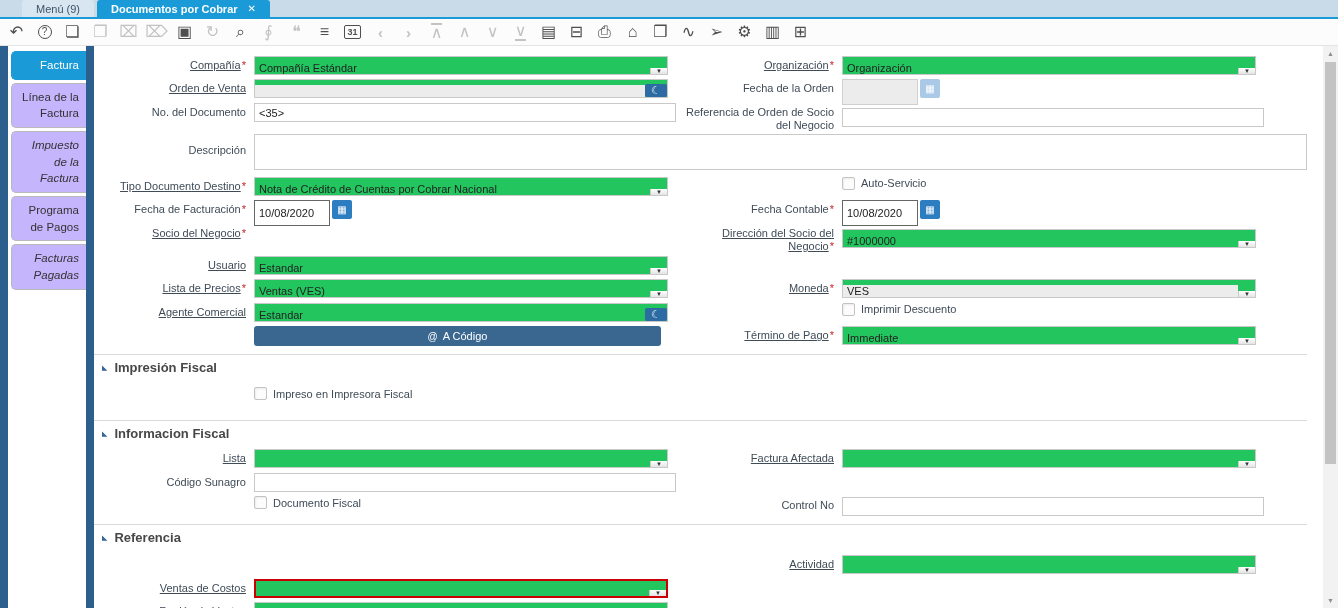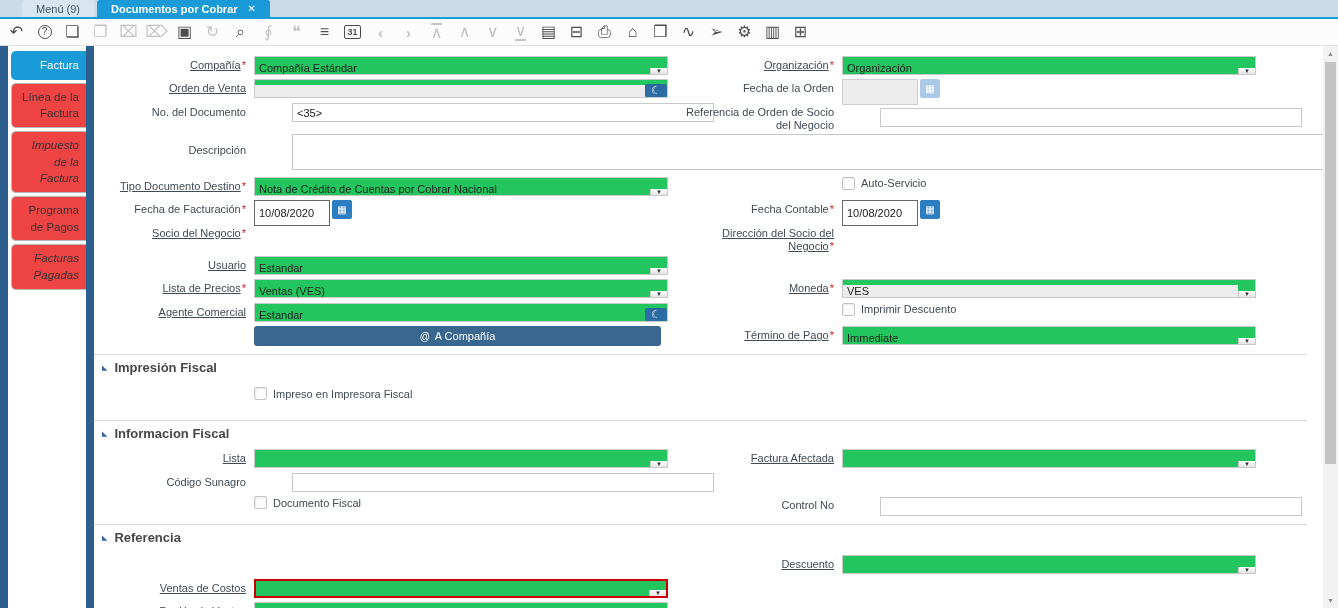--- a/index.html
+++ b/index.html
@@ -37,7 +37,7 @@
   .sidebar { width:78px; flex:none; background:#fff; padding-top:5px; }
   .stab { margin:0 0 3px 3px; border:1px solid #b9b9b9; border-right:none;
     border-radius:5px 0 0 5px; padding:5px 7px 5px 4px; text-align:right;
-    font-size:11.5px; color:#333; background:#ef4444; line-height:1.45; cursor:pointer; }
+    font-size:11.5px; color:#333; background:#c4b5fd; line-height:1.45; cursor:pointer; }
   .stab.act { background:#1a9bd7; border-color:#1a9bd7; color:#fff; }
   .stab.it { font-style:italic; }
   .formarea { flex:1; background:#fff; padding:7px 16px 0 0; overflow:hidden; }

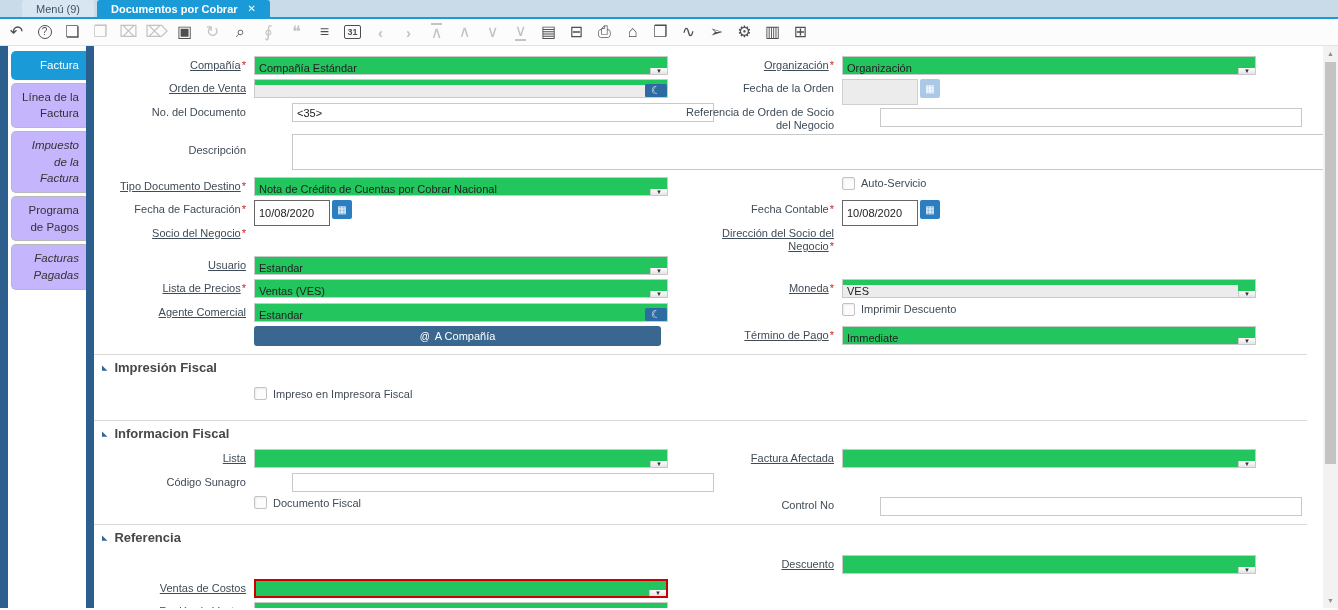--- a/index.html
+++ b/index.html
@@ -74,7 +74,7 @@
     border-radius:2px; cursor:pointer; }
 
   .txt { height:19px; border:1px solid #c9c9c9; font:11px "Liberation Sans",sans-serif;
-    padding:0 4px; color:#222; width:100%; outline:none;margin-left:38px; }
+    padding:0 4px; color:#222; width:100%; outline:none; }
   textarea.txt { height:36px; resize:none; padding:2px 4px; }
 
   .datew { display:flex; gap:2px; align-items:stretch; height:19px; }

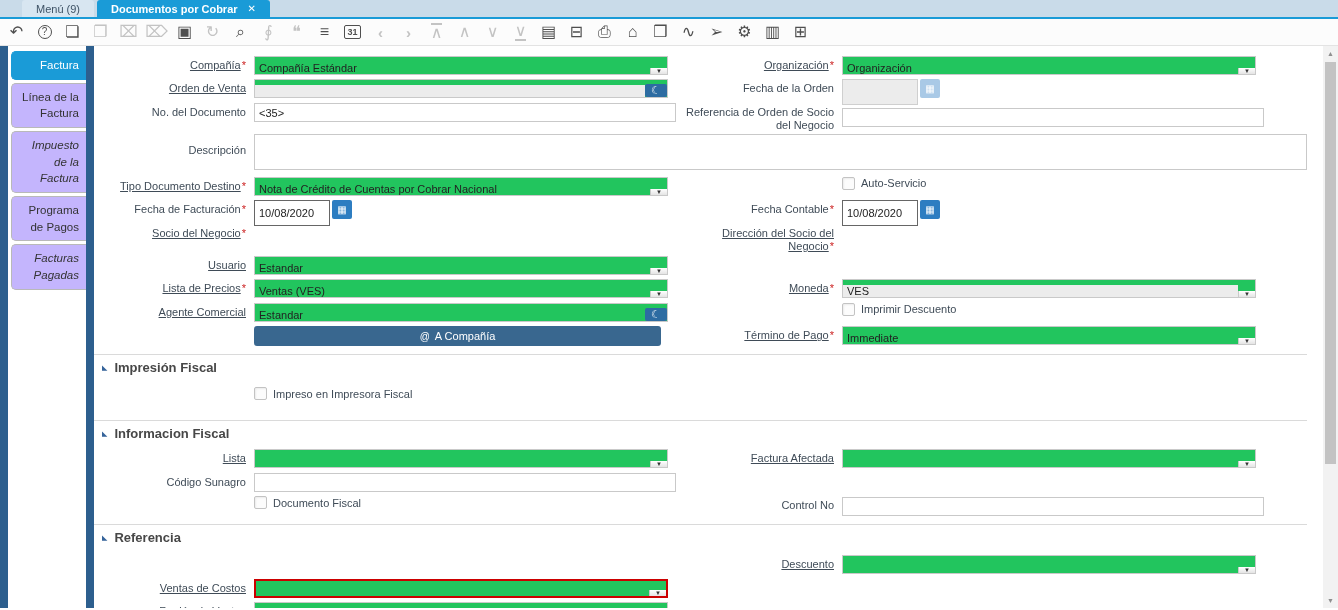--- a/index.html
+++ b/index.html
@@ -318,6 +318,12 @@
       </div>
       <div class="hr">
         <div class="lbl u"><span class="t">Dirección del Socio del Negocio</span><span class="req">*</span></div>
+        <div class="combo fw">
+          <input value="#1000000" style="">
+          <button class="ddbtn">
+              <span class="caret">▼</span>
+            </button>
+        </div>
       </div>
     </div>
 

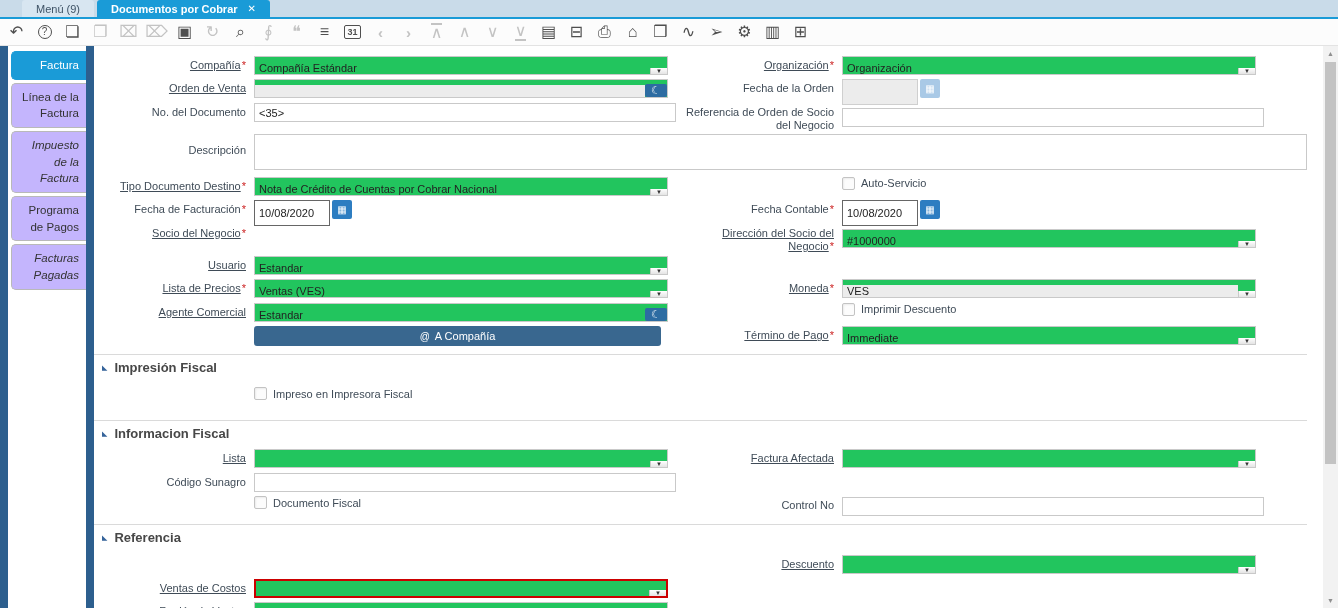--- a/index.html
+++ b/index.html
@@ -383,7 +383,7 @@
         <div class="lbl"></div>
         <button class="acred">
           <span class="ic">@</span>
-          <span>A Compañía</span>
+          <span>A Código</span>
         </button>
       </div>
       <div class="hr">

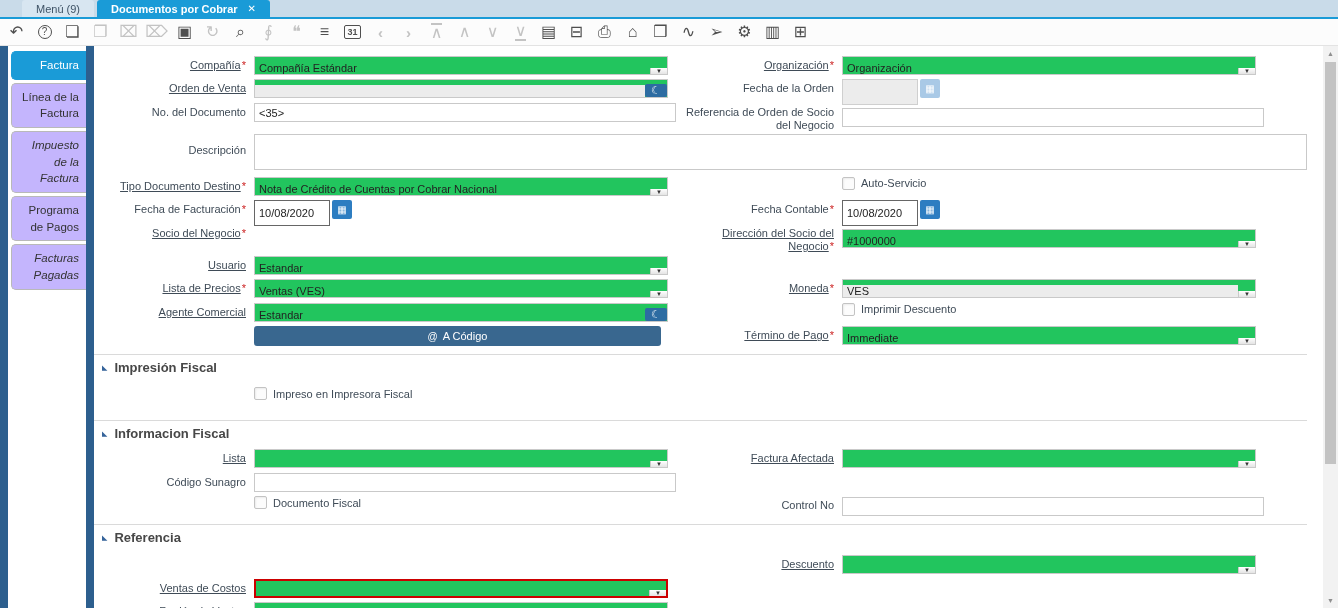--- a/index.html
+++ b/index.html
@@ -464,7 +464,7 @@
     <div class="row" style="margin-top:8px">
       <div class="hl"></div>
       <div class="hr">
-        <div class="lbl u"><span class="t">Descuento</span></div>
+        <div class="lbl u"><span class="t">Actividad</span></div>
         <div class="combo fw">
           <input value="" style="">
           <button class="ddbtn">

